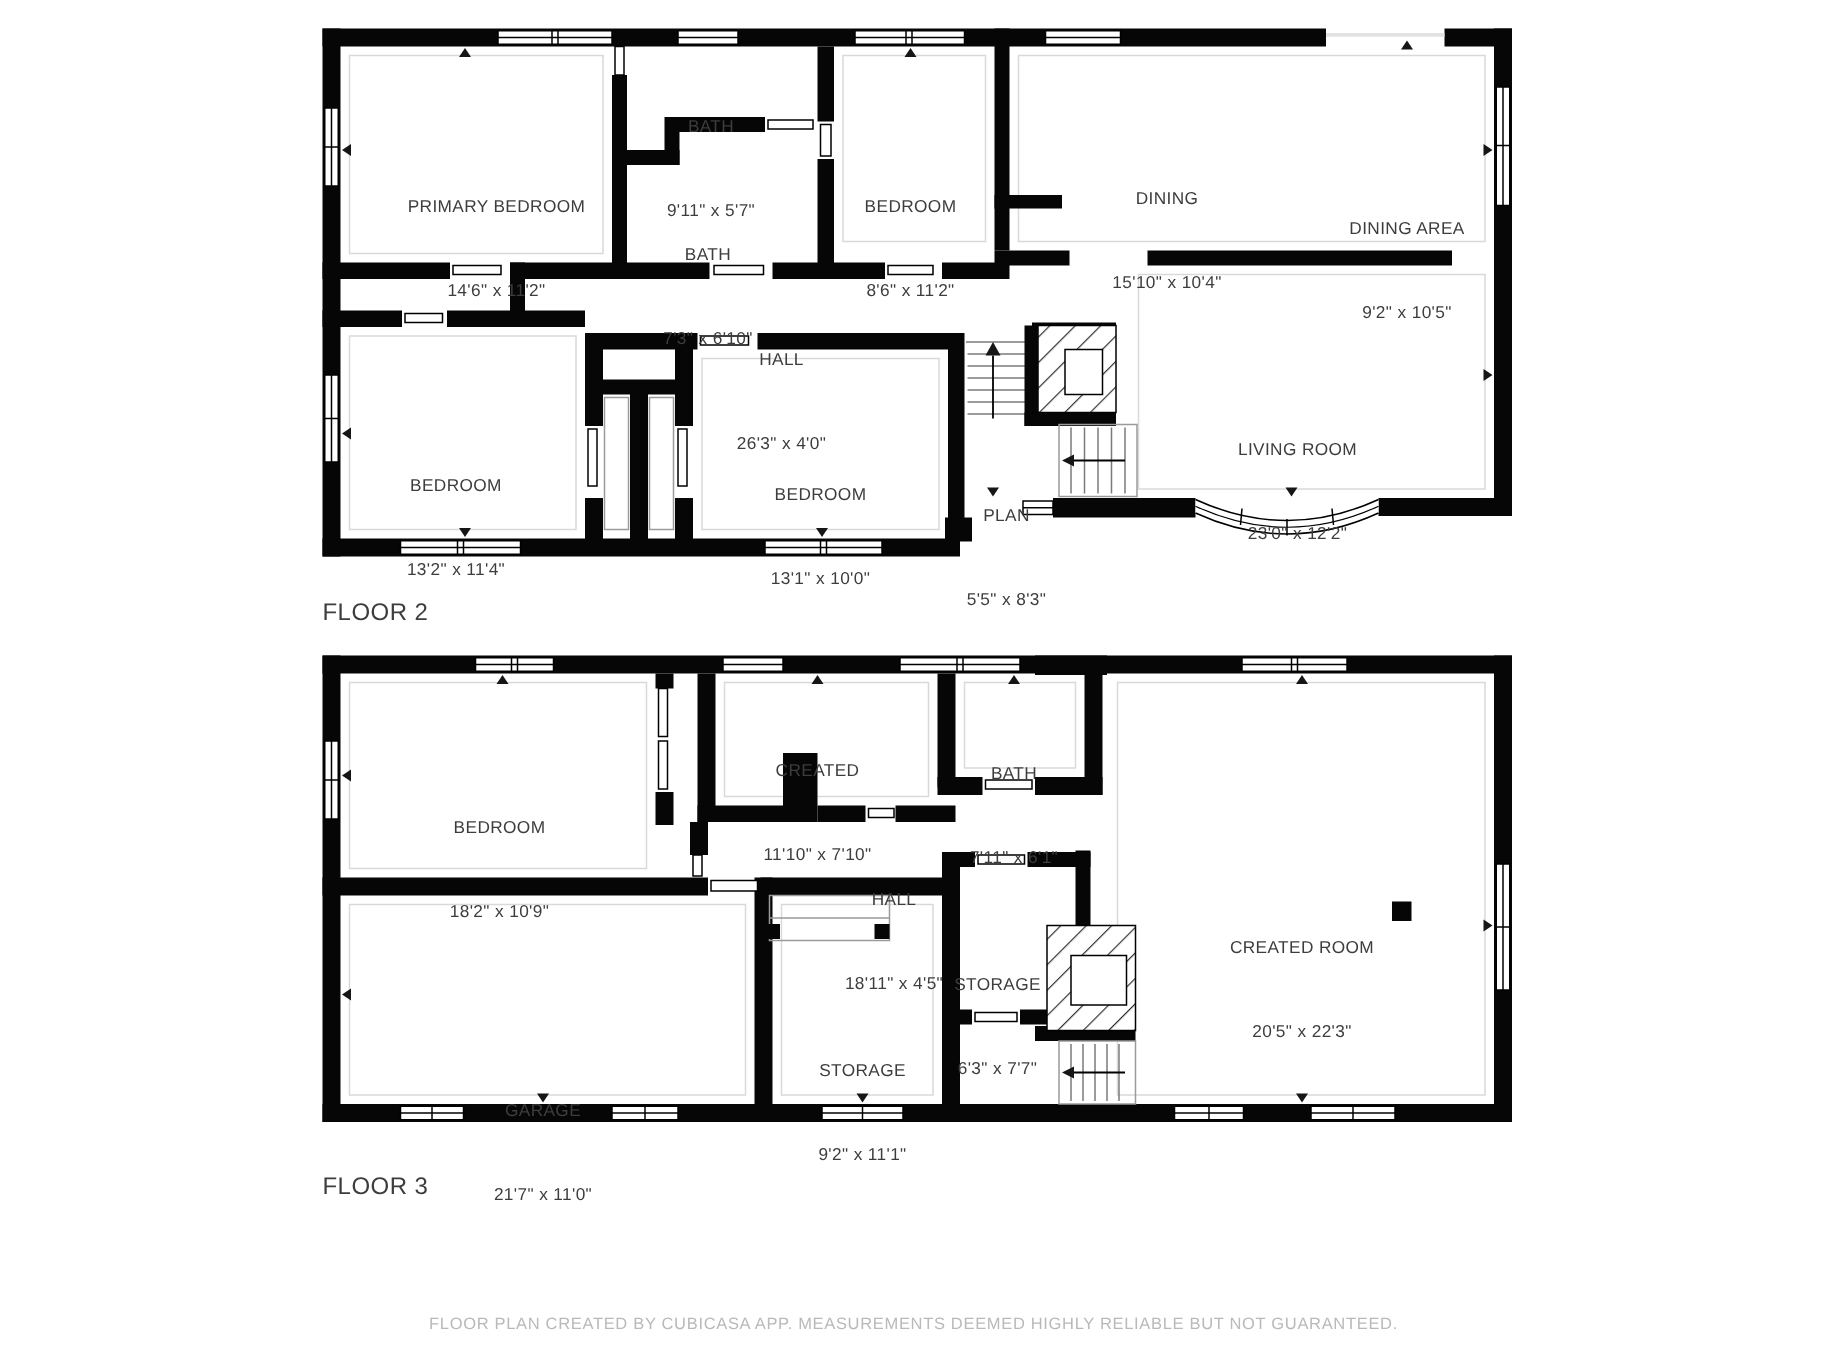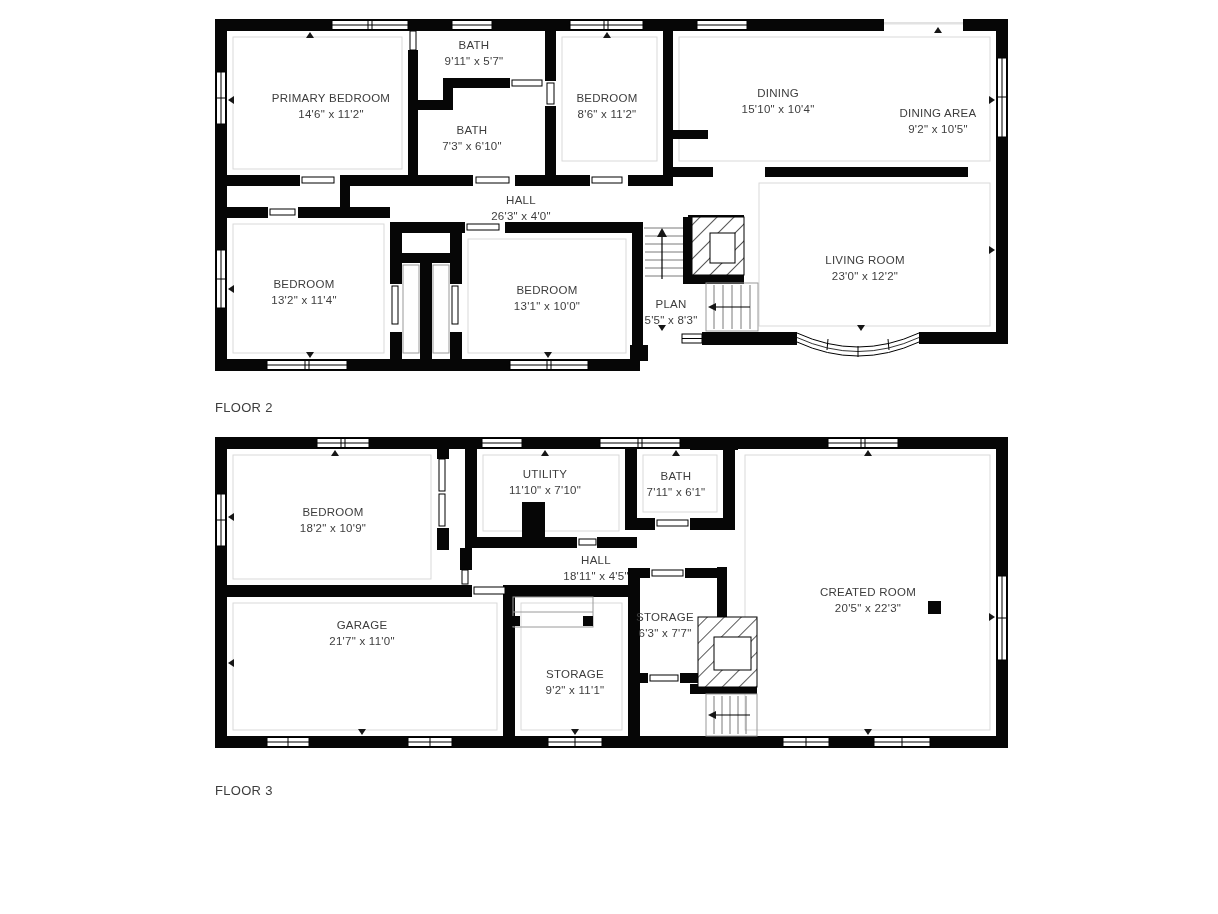--- a/index.html
+++ b/index.html
@@ -17,7 +17,7 @@
   .blk{stroke:#000;stroke-width:1;fill:#fff;}
   .room-label{position:absolute;transform:translateX(-50%);text-align:center;color:#3d3d3d;
               font-size:11.5px;line-height:16px;letter-spacing:.25px;white-space:nowrap;}
-  .room-label span{display:block;}
+  .room-label span{display:block;margin-top:40px;}
   .floor-label{position:absolute;color:#3d3d3d;font-size:13px;letter-spacing:.3px;}
   .footer{position:absolute;left:0;width:100%;text-align:center;color:#b9b9b9;
           font-size:11px;letter-spacing:.45px;}

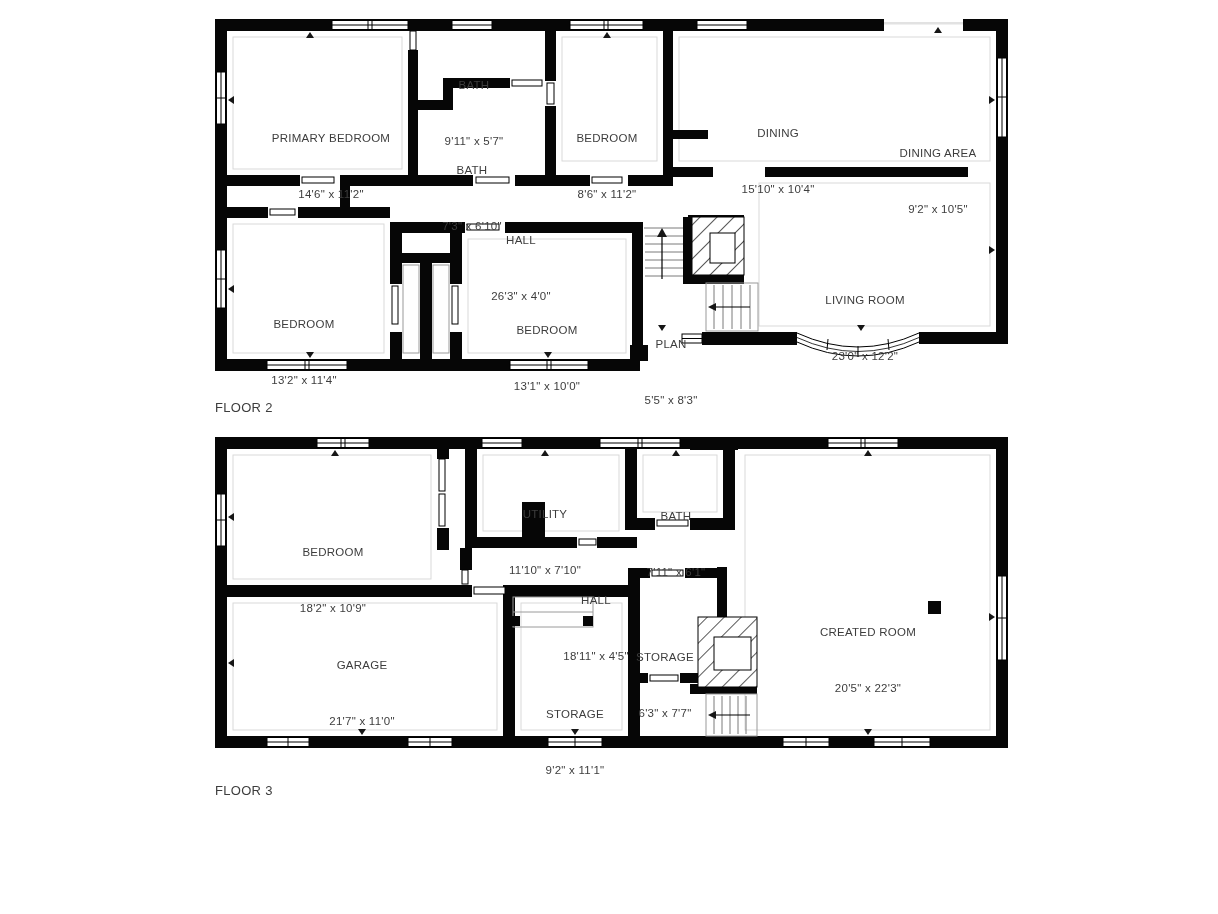--- a/index.html
+++ b/index.html
@@ -18,7 +18,7 @@
   .room-label{position:absolute;transform:translateX(-50%);text-align:center;color:#3d3d3d;
               font-size:11.5px;line-height:16px;letter-spacing:.25px;white-space:nowrap;}
   .room-label span{display:block;margin-top:40px;}
-  .floor-label{position:absolute;color:#3d3d3d;font-size:13px;letter-spacing:.3px;}
+  .floor-label{position:absolute;color:#3d3d3d;font-size:16px;letter-spacing:.3px;}
   .footer{position:absolute;left:0;width:100%;text-align:center;color:#b9b9b9;
           font-size:11px;letter-spacing:.45px;}
 </style>

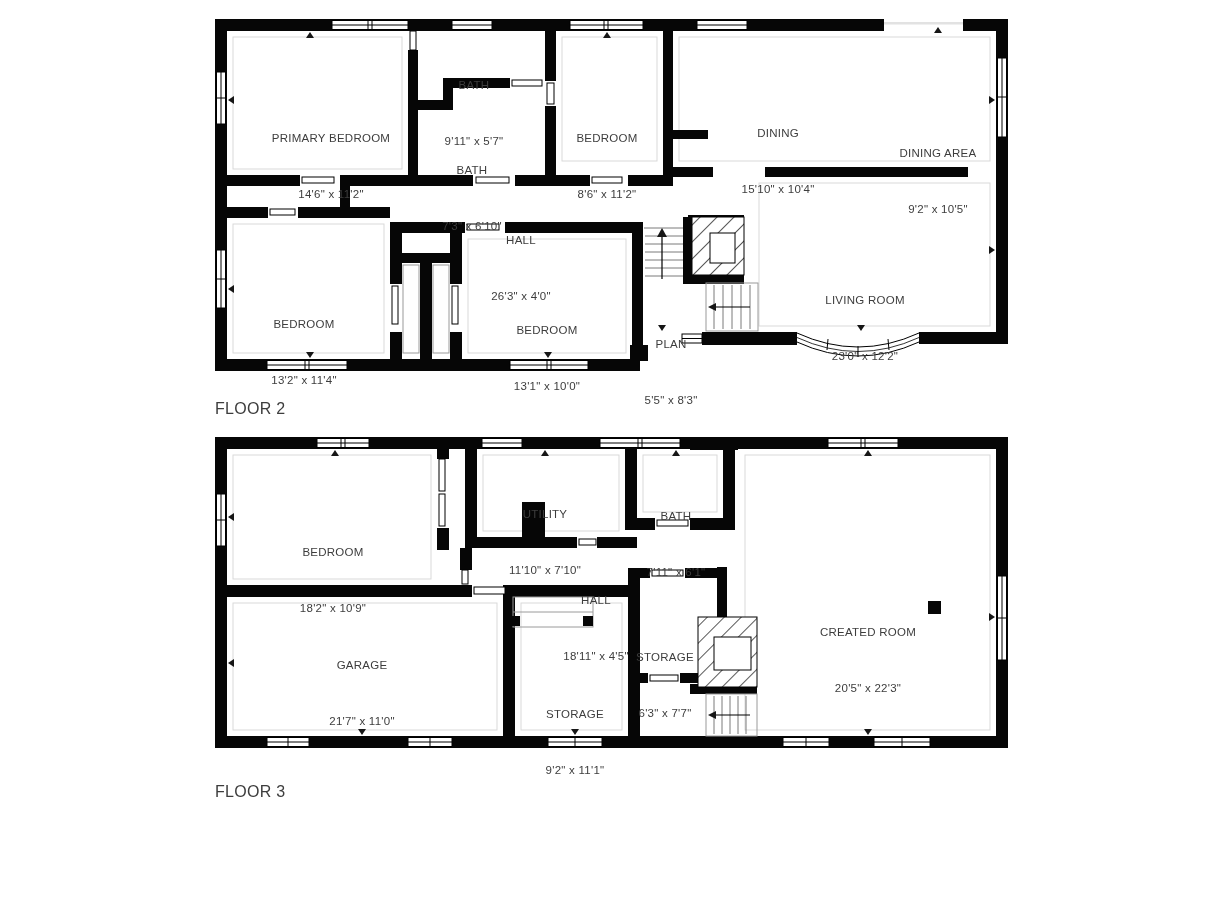--- a/index.html
+++ b/index.html
@@ -379,7 +379,7 @@
       <span>18'2" x 10'9"</span>
     </div>
 <div class="room-label" style="left:545px;top:466px">
-      <span>UTILITY</span>
+      <span>CREATED</span>
       <span>11'10" x 7'10"</span>
     </div>
 <div class="room-label" style="left:676px;top:468px">

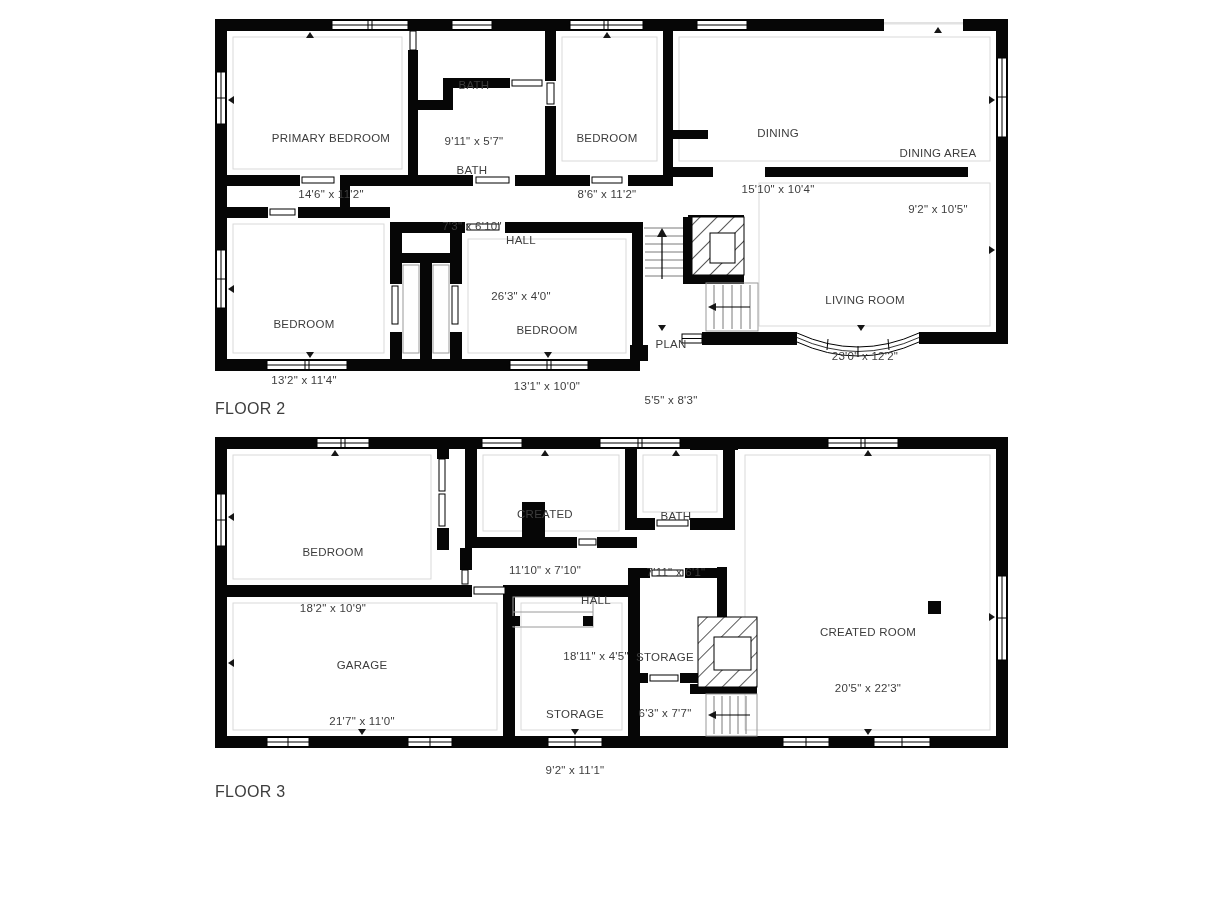--- a/index.html
+++ b/index.html
@@ -394,7 +394,7 @@
       <span>CREATED ROOM</span>
       <span>20'5" x 22'3"</span>
     </div>
-<div class="room-label" style="left:362px;top:617px">
+<div class="room-label" style="left:362px;top:693px">
       <span>GARAGE</span>
       <span>21'7" x 11'0"</span>
     </div>

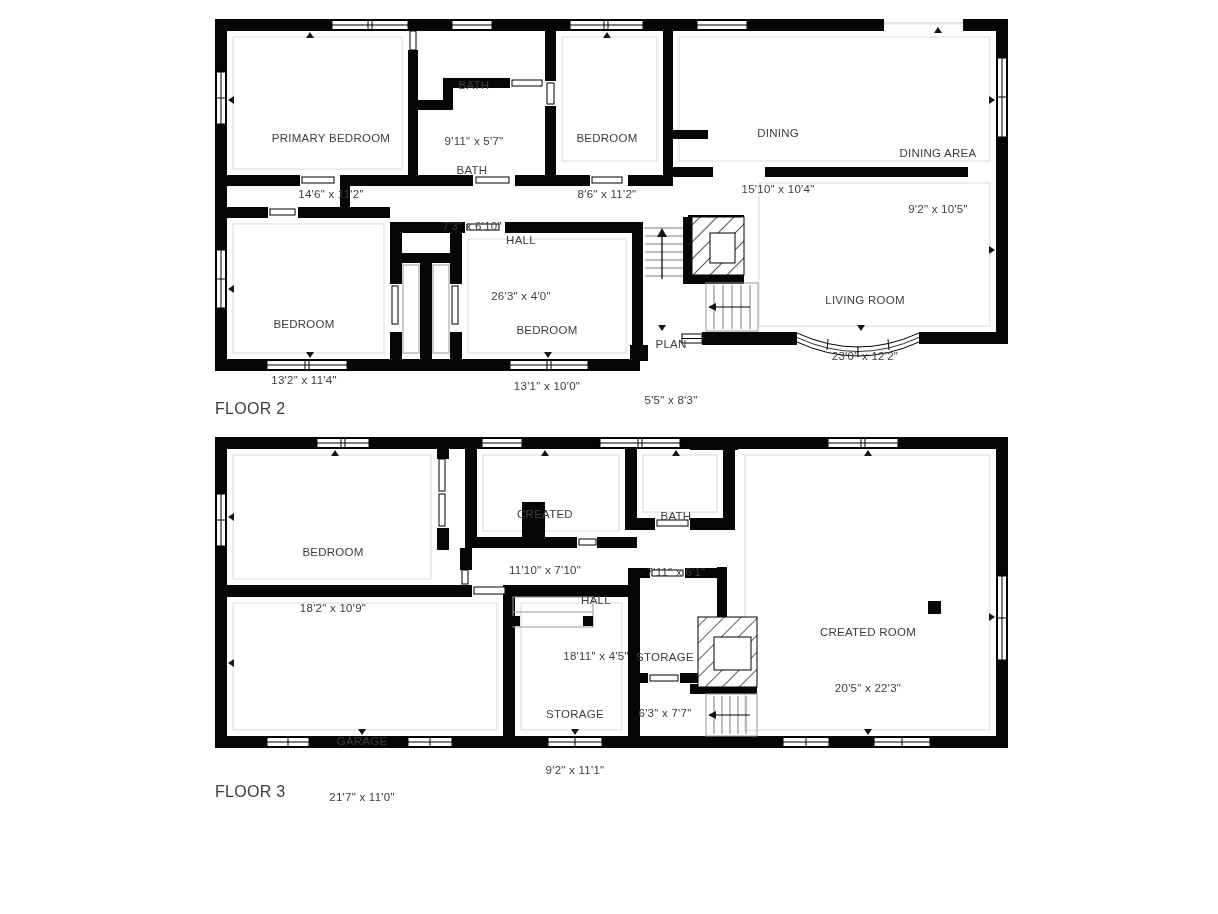--- a/index.html
+++ b/index.html
@@ -409,6 +409,7 @@
 
 <div class="floor-label" style="left:215px;top:783px">FLOOR 3</div>
 
+<div class="footer" style="top:877px">FLOOR PLAN CREATED BY CUBICASA APP. MEASUREMENTS DEEMED HIGHLY RELIABLE BUT NOT GUARANTEED.</div>
 
 </div>
 

